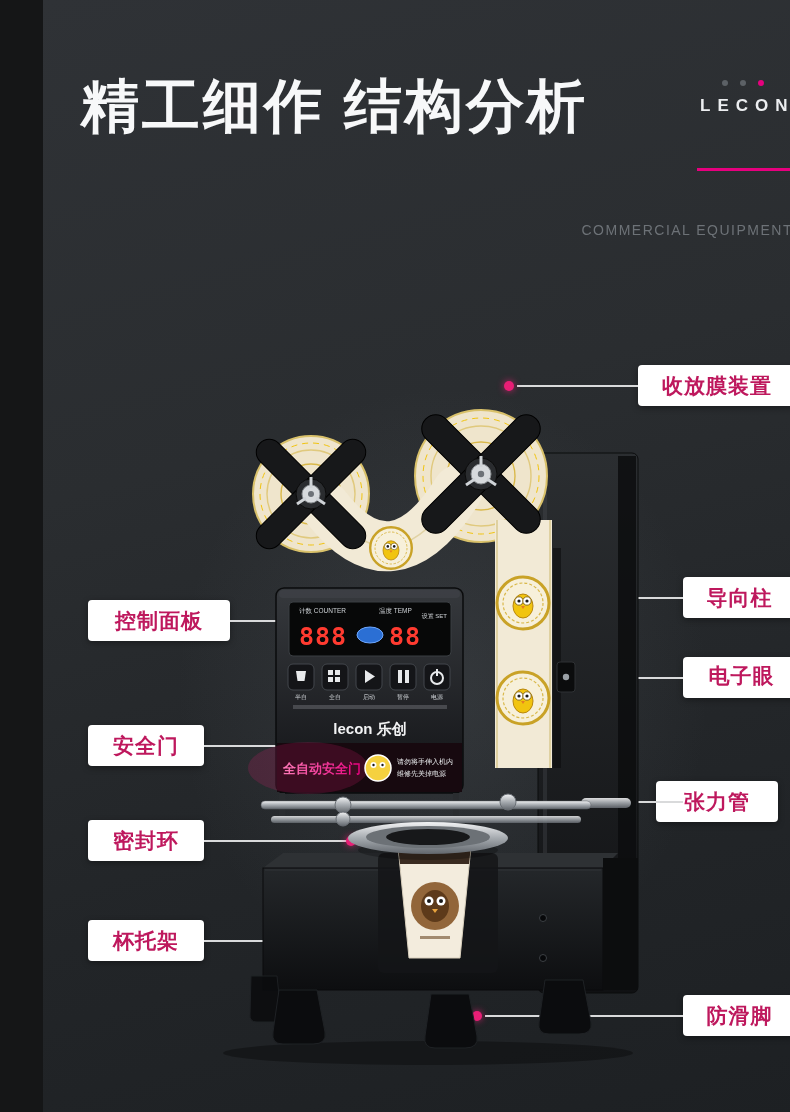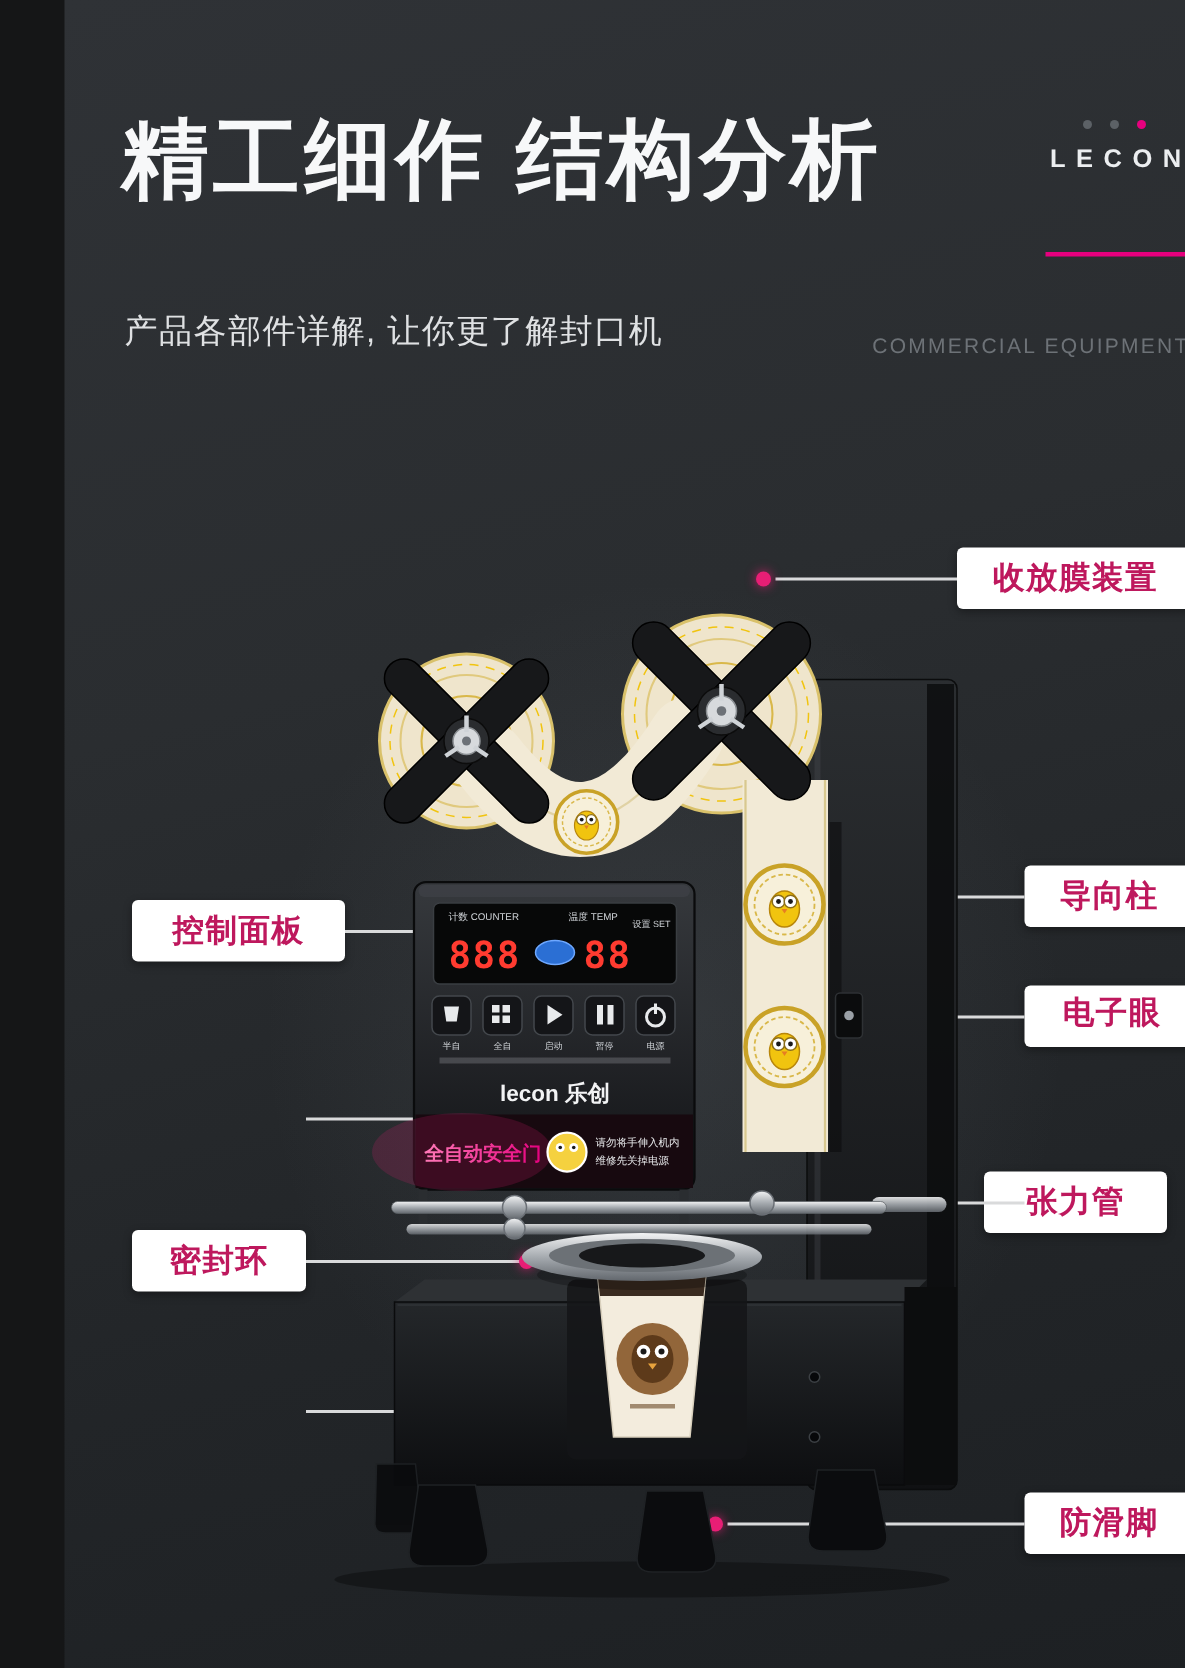--- a/index.html
+++ b/index.html
@@ -73,7 +73,6 @@
     <div class="brand-logo">LECON</div>
   </div>
   <div class="accent-line"></div>
-  <p class="subtitle">产品各部件详解, 让你更了解封口机</p>
   <div class="tagline">COMMERCIAL EQUIPMENT</div>
 
   <div class="co-label" id="co1-label">收放膜装置</div>

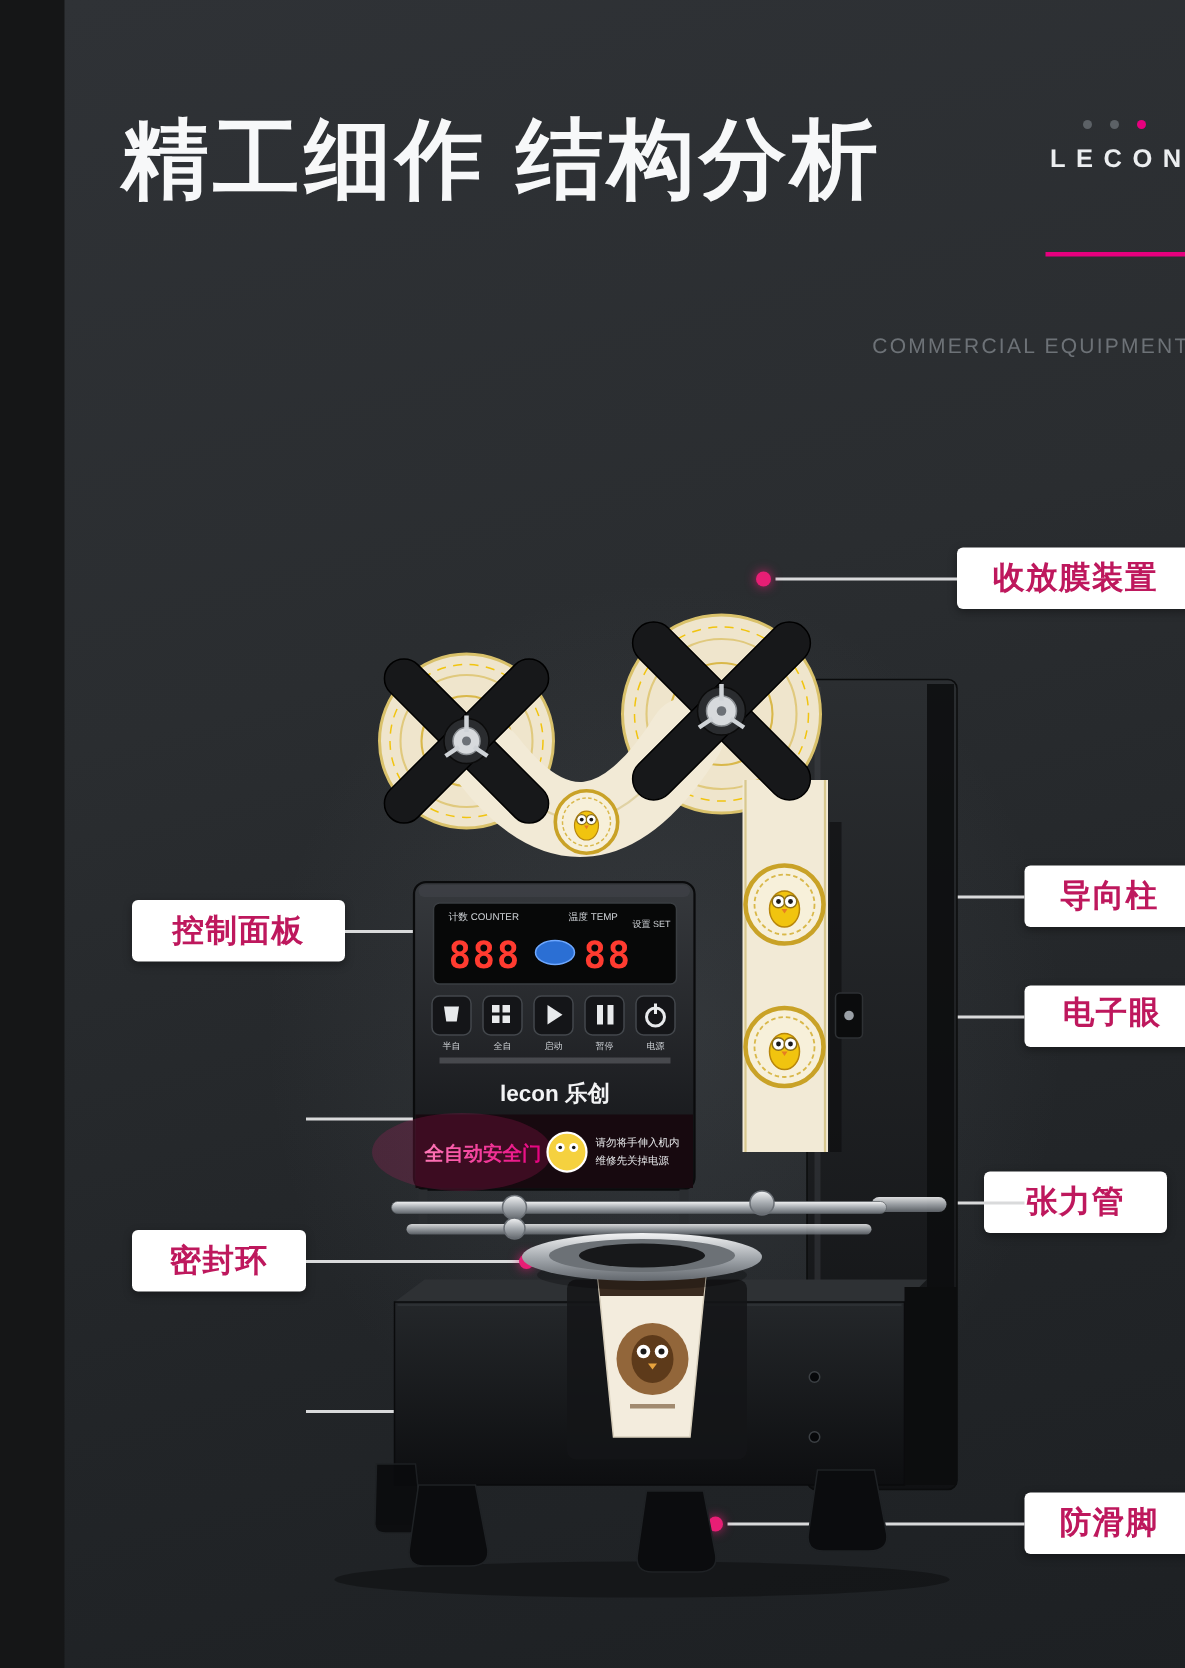--- a/index.html
+++ b/index.html
@@ -99,6 +99,7 @@
   <div class="co-line" id="co6-line"></div>
   <div class="co-dot" id="co6-dot"></div>
 
+  <div class="co-label" id="co7-label">安全门</div>
   <div class="co-line" id="co7-line"></div>
   <div class="co-dot" id="co7-dot"></div>
 

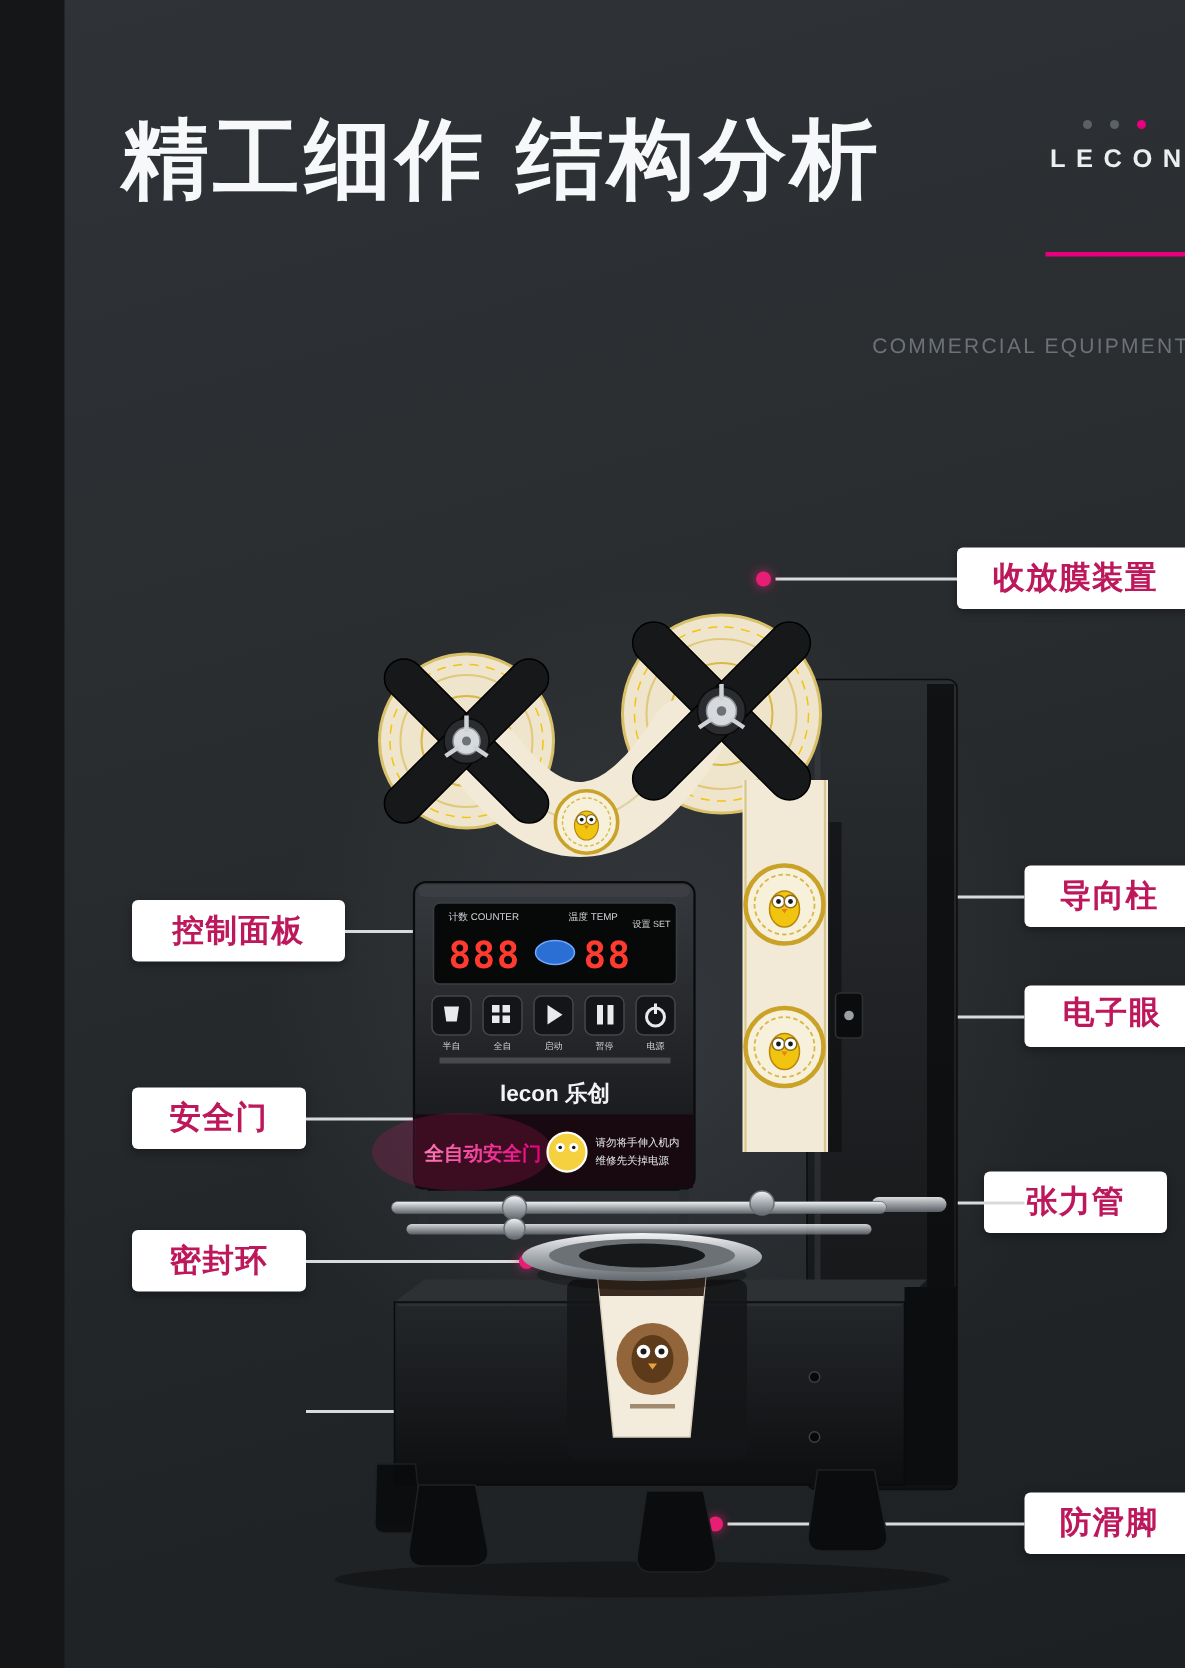--- a/index.html
+++ b/index.html
@@ -107,6 +107,7 @@
   <div class="co-line" id="co8-line"></div>
   <div class="co-dot" id="co8-dot"></div>
 
+  <div class="co-label" id="co9-label">杯托架</div>
   <div class="co-line" id="co9-line"></div>
   <div class="co-dot" id="co9-dot"></div>
 

